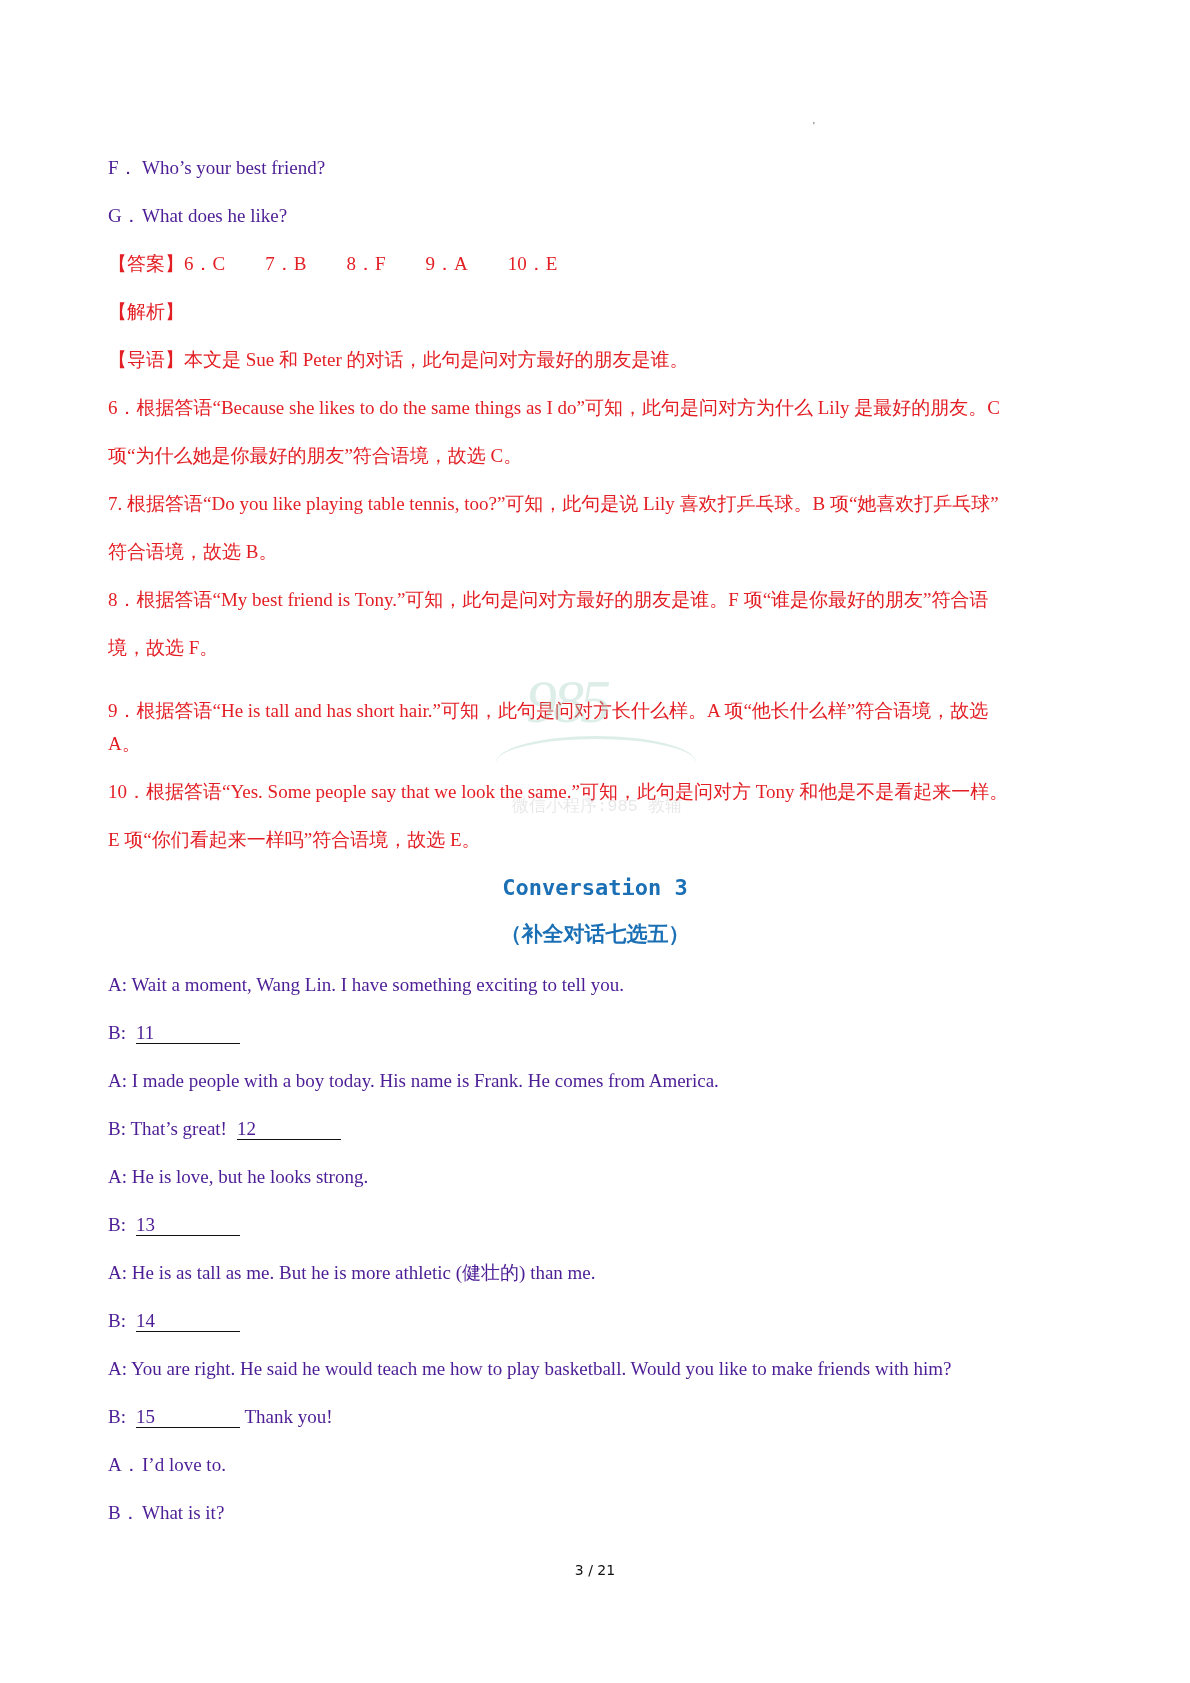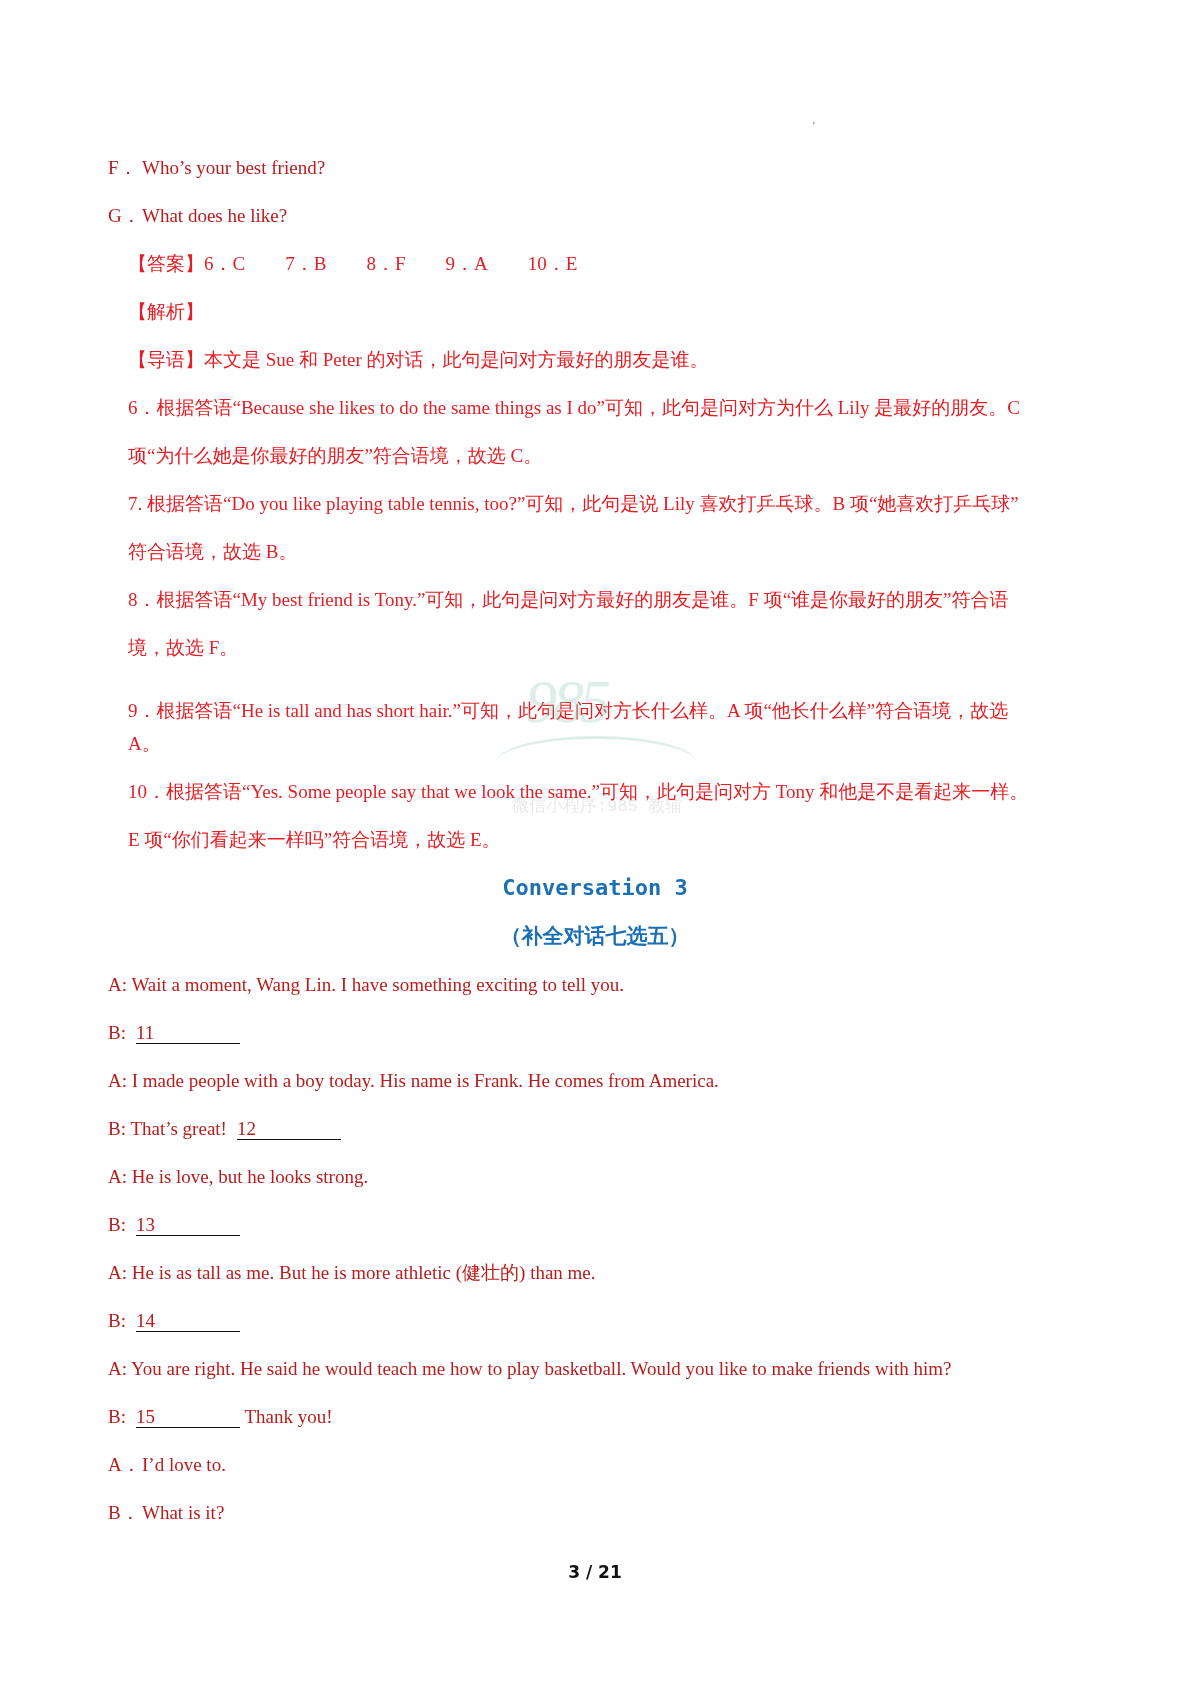--- a/index.html
+++ b/index.html
@@ -5,7 +5,7 @@
   html, body { margin:0; padding:0; background:#ffffff; }
   body { width:1190px; height:1683px; position:relative; overflow:hidden;
          font-family:"Liberation Serif", "DejaVu Serif", serif; }
-  .line { position:absolute; left:108px; font-size:19px; line-height:24px; white-space:nowrap; color:#b91c1c; }
+  .line { position:absolute; left:108px; font-size:19px; line-height:24px; white-space:nowrap; color:#4c1d95; }
   .red { color:#e31e24;margin-left:20px; }
   .center { left:0; width:1190px; text-align:center; }
   .title { font-family:"DejaVu Sans Mono", "Liberation Mono", monospace; font-weight:bold; color:#1a6fb5; font-size:22px; }

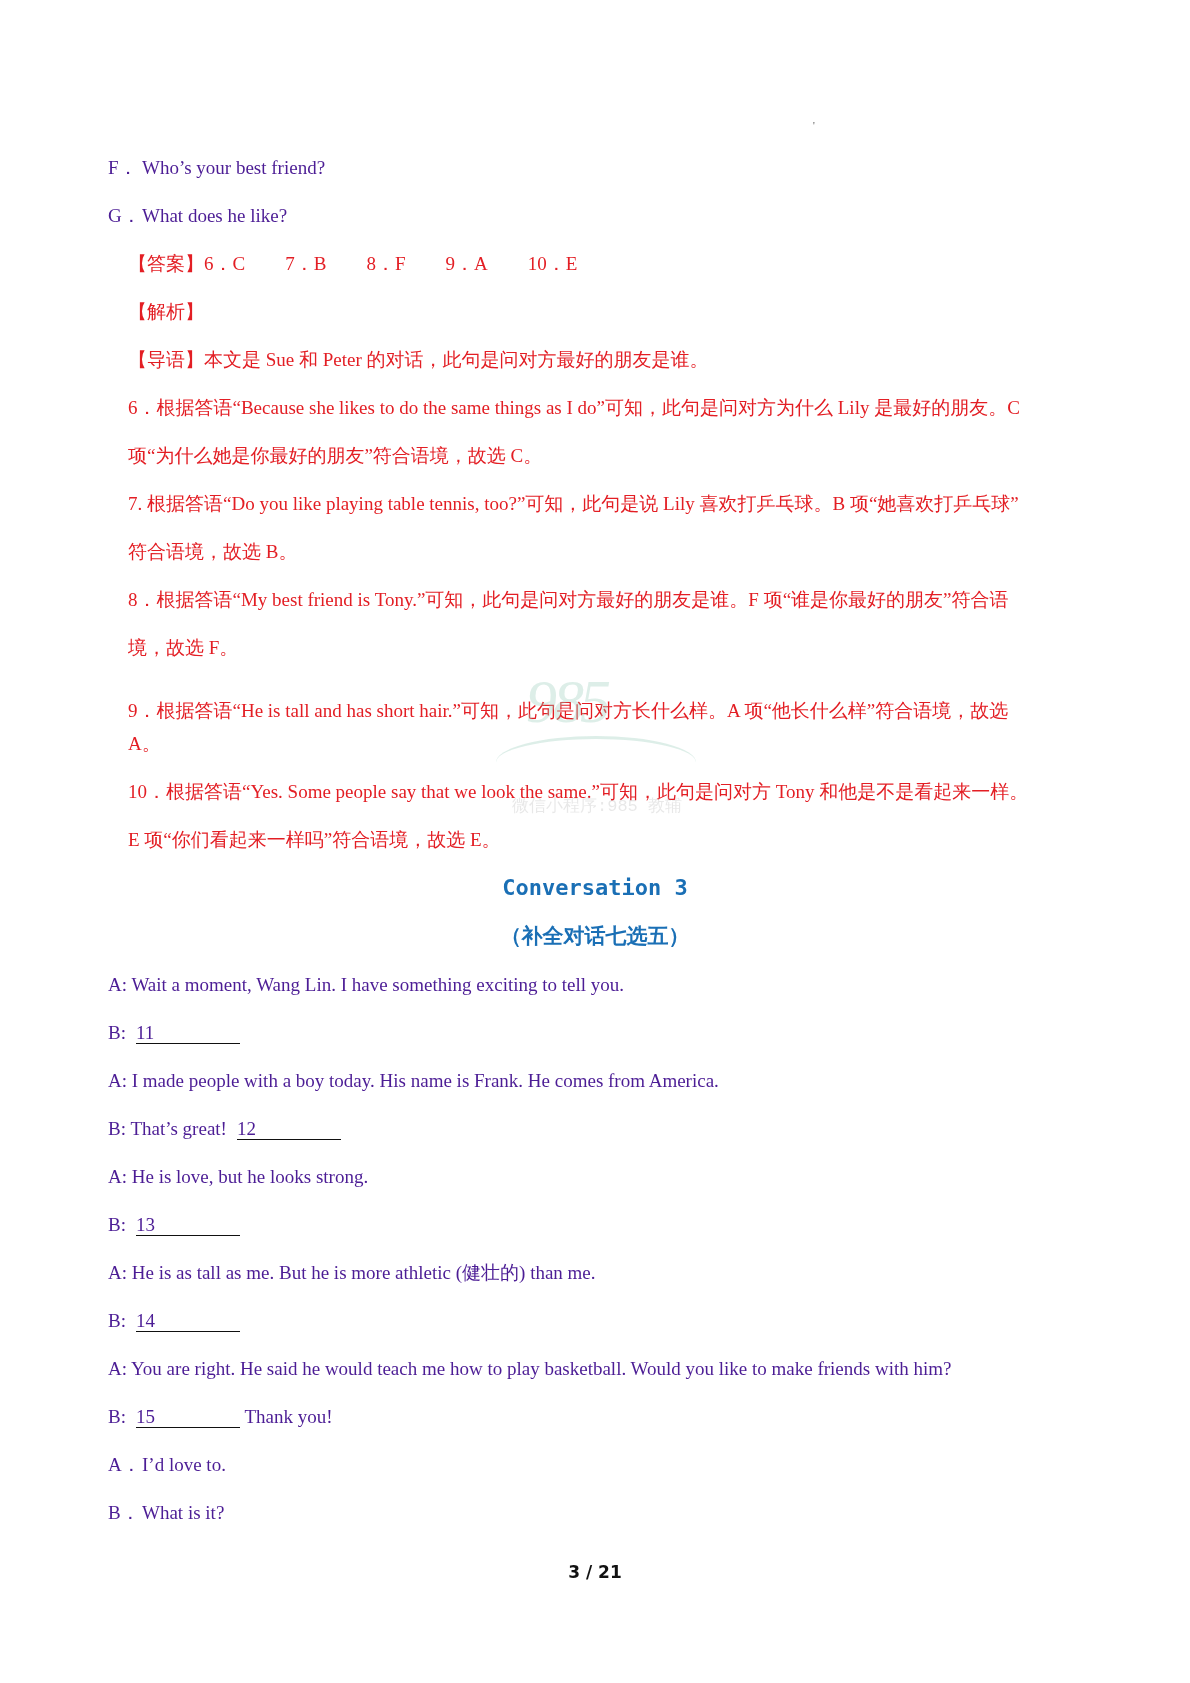--- a/index.html
+++ b/index.html
@@ -6,7 +6,7 @@
   body { width:1190px; height:1683px; position:relative; overflow:hidden;
          font-family:"Liberation Serif", "DejaVu Serif", serif; }
   .line { position:absolute; left:108px; font-size:19px; line-height:24px; white-space:nowrap; color:#4c1d95; }
-  .red { color:#e31e24;margin-left:20px; }
+  .red { color:#e31e24; }
   .center { left:0; width:1190px; text-align:center; }
   .title { font-family:"DejaVu Sans Mono", "Liberation Mono", monospace; font-weight:bold; color:#1a6fb5; font-size:22px; }
   .subtitle { font-family:Liberation Serif, serif; font-weight:bold; color:#1a6fb5; font-size:21px; }

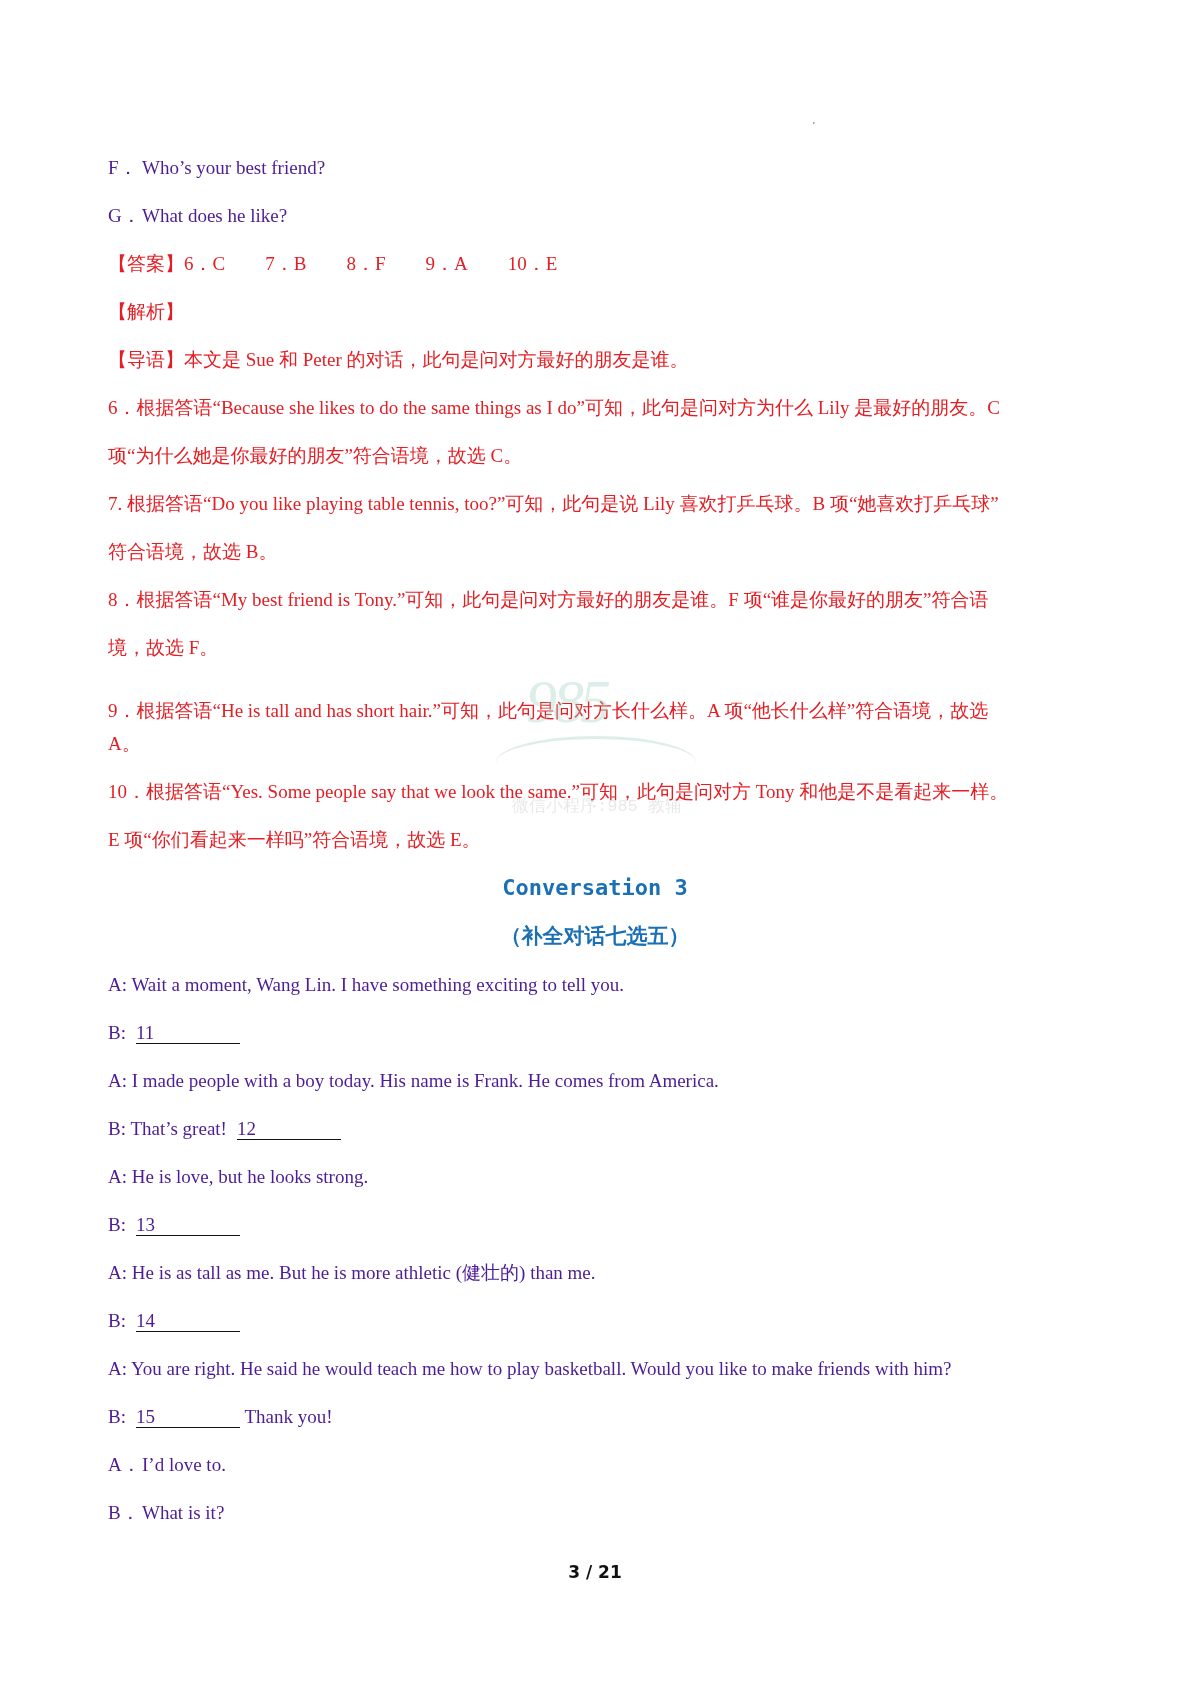--- a/index.html
+++ b/index.html
@@ -9,7 +9,7 @@
   .red { color:#e31e24; }
   .center { left:0; width:1190px; text-align:center; }
   .title { font-family:"DejaVu Sans Mono", "Liberation Mono", monospace; font-weight:bold; color:#1a6fb5; font-size:22px; }
-  .subtitle { font-family:Liberation Serif, serif; font-weight:bold; color:#1a6fb5; font-size:21px; }
+  .subtitle { font-family:Liberation Mono, monospace; font-weight:bold; color:#1a6fb5; font-size:21px; }
   .blank { display:inline-block; border-bottom:1px solid #111; width:104px; text-align:left; margin-left:10px; line-height:20px; }
   .gap { display:inline-block; width:40px; }
   .opt-letter { display:inline-block; width:34px; }

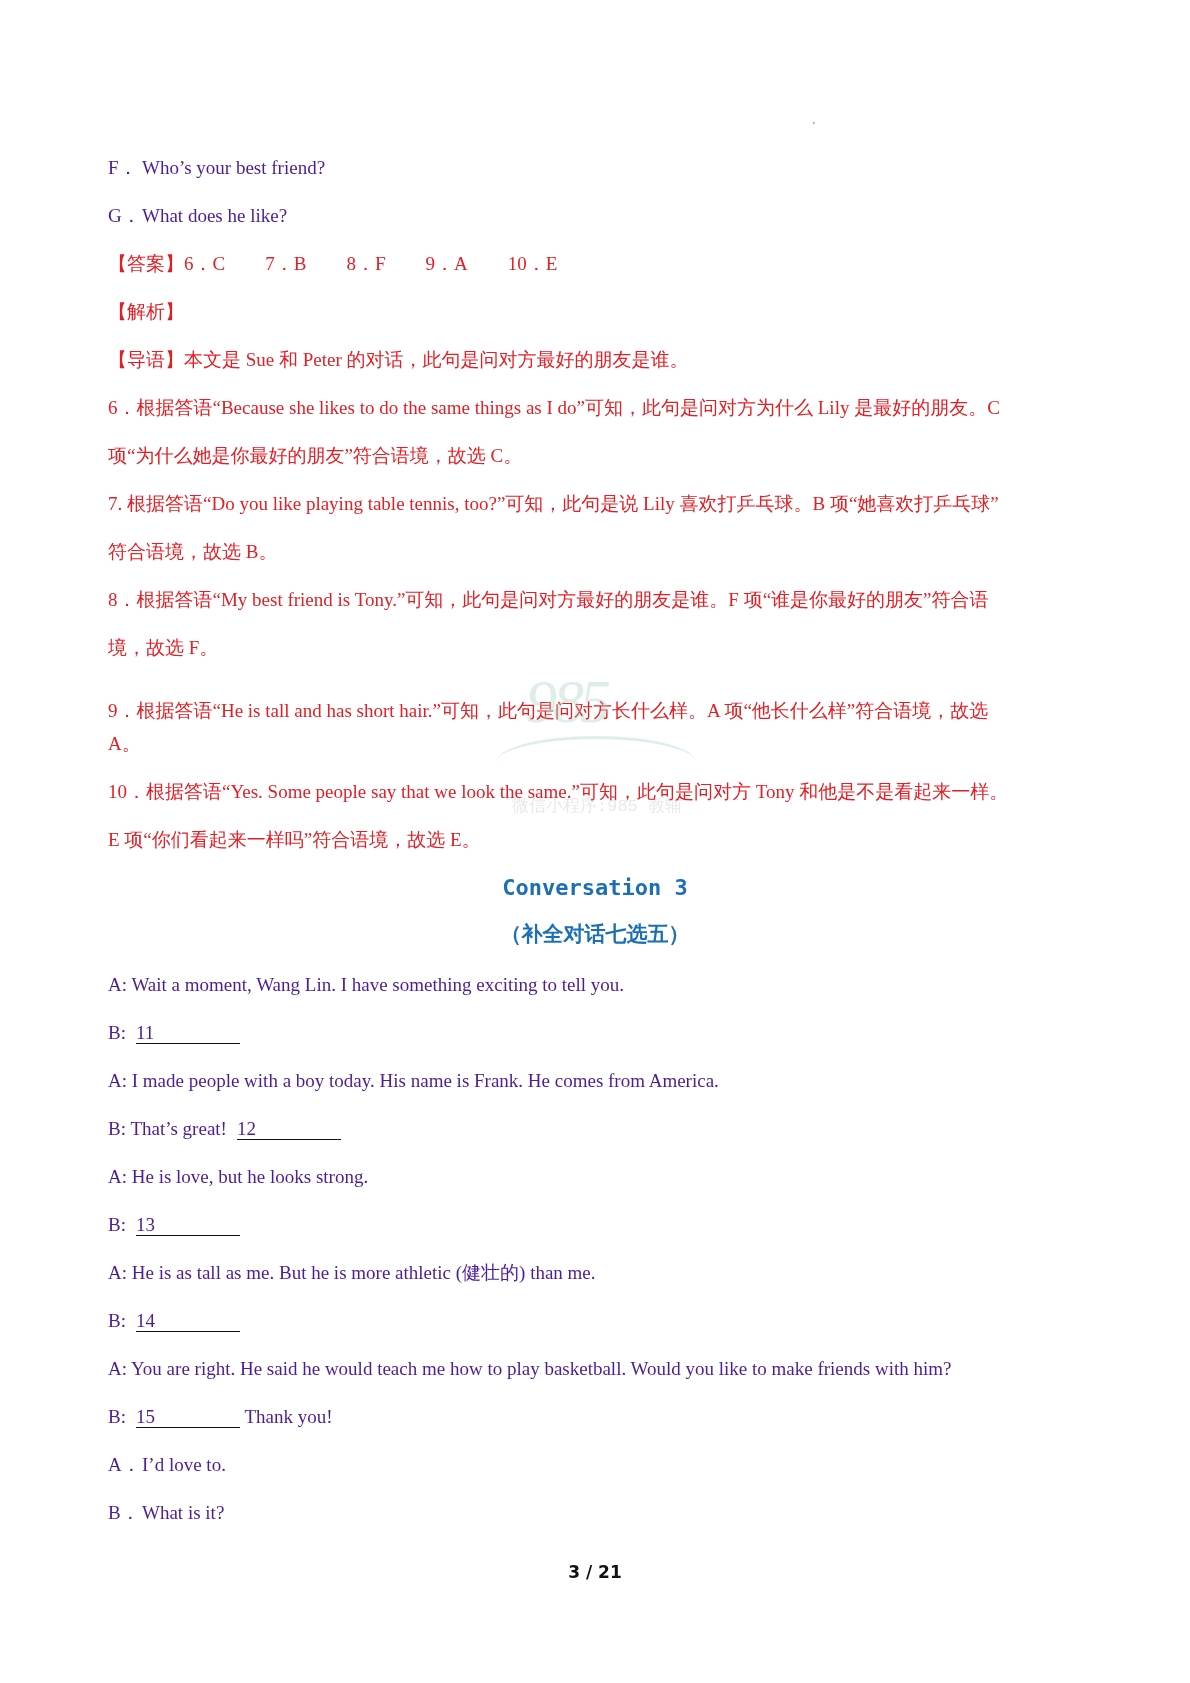--- a/index.html
+++ b/index.html
@@ -14,7 +14,7 @@
   .gap { display:inline-block; width:40px; }
   .opt-letter { display:inline-block; width:34px; }
   .tick { position:absolute; left:813px; top:120px; font-size:10px; color:#444; }
-  .pageno { position:absolute; left:0; width:1190px; text-align:center; top:1562px; font-family:"DejaVu Sans", sans-serif; font-weight:bold; font-size:17px; color:#111; }
+  .pageno { position:absolute; left:0; width:1190px; text-align:center; top:1562px; font-family:"DejaVu Sans", sans-serif; font-weight:normal; font-size:14px; color:#111; }
   .watermark { position:absolute; left:488px; top:666px; width:220px; height:160px; opacity:0.35; pointer-events:none; }
   .wm-num { position:absolute; left:38px; top:0; font-family:Liberation Serif, serif; font-size:62px; font-style:italic; color:#9fcfbe; letter-spacing:-4px; }
   .wm-text { position:absolute; left:24px; top:128px; font-family:Liberation Mono, monospace; font-size:17px; color:#bfbfbf; white-space:nowrap; }

